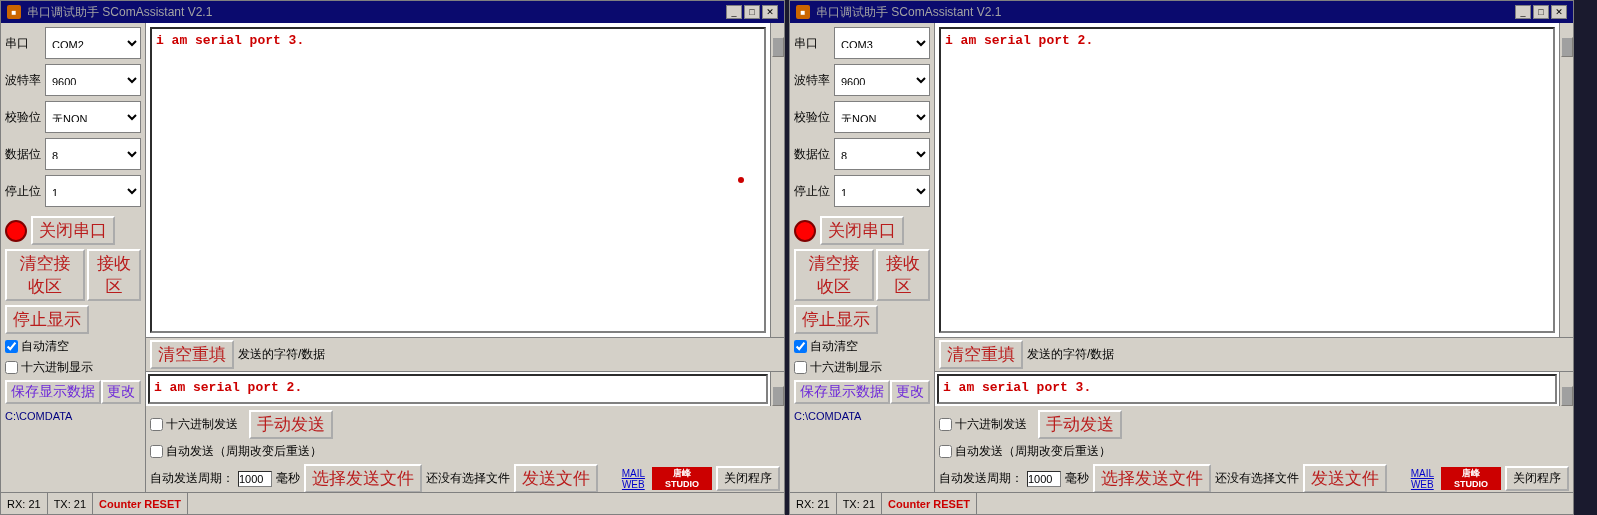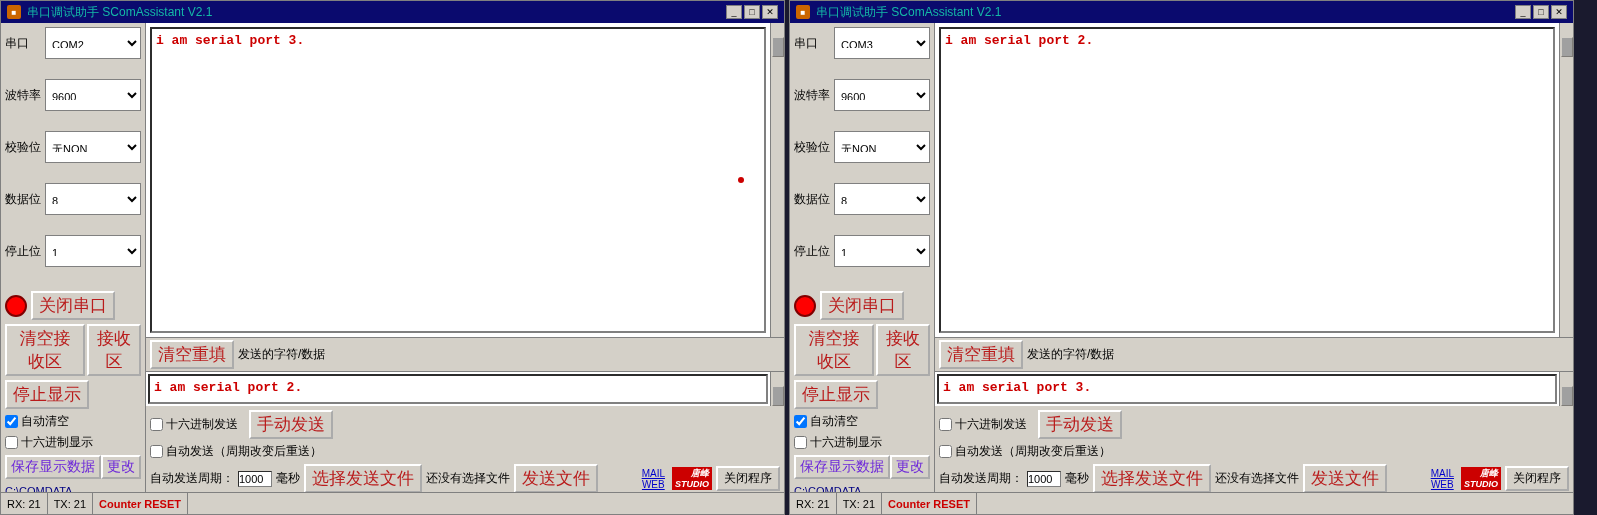--- a/index.html
+++ b/index.html
@@ -52,7 +52,7 @@
     }
     .title-text {
       font-size: 12px;
-      color: #14b8a6;
+      color: #a3a3a3;
     }
     .title-controls {
       display: flex;

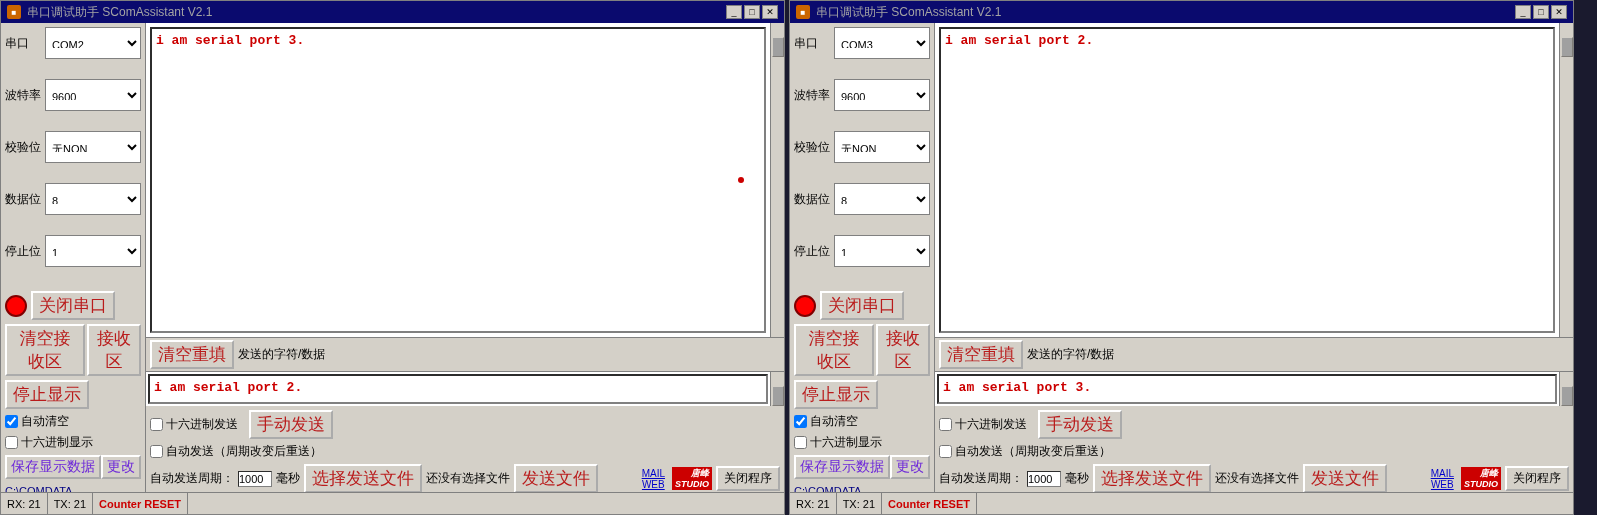--- a/index.html
+++ b/index.html
@@ -88,7 +88,7 @@
       display: flex;
       align-items: center;
       gap: 2px;
-      margin-bottom: 18px;
+      margin-bottom: 3px;
     }
     .field-label {
       width: 38px;

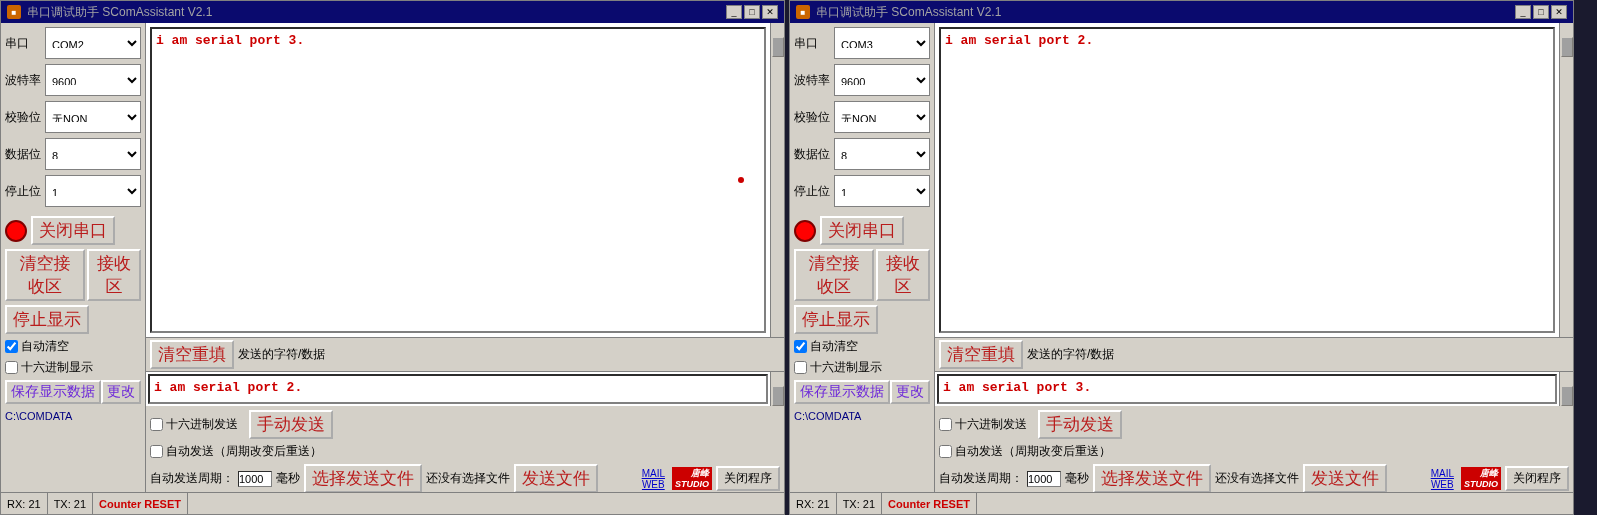--- a/index.html
+++ b/index.html
@@ -281,10 +281,9 @@
       color: white;
       font-size: 9px;
       font-weight: bold;
-      padding: 1px 3px;
-      text-align: right;
+      padding: 1px 13px;
+      text-align: center;
       line-height: 1.2;
-      font-style: italic;
     }
     .close-program-btn {
       background: #d4d0c8;

